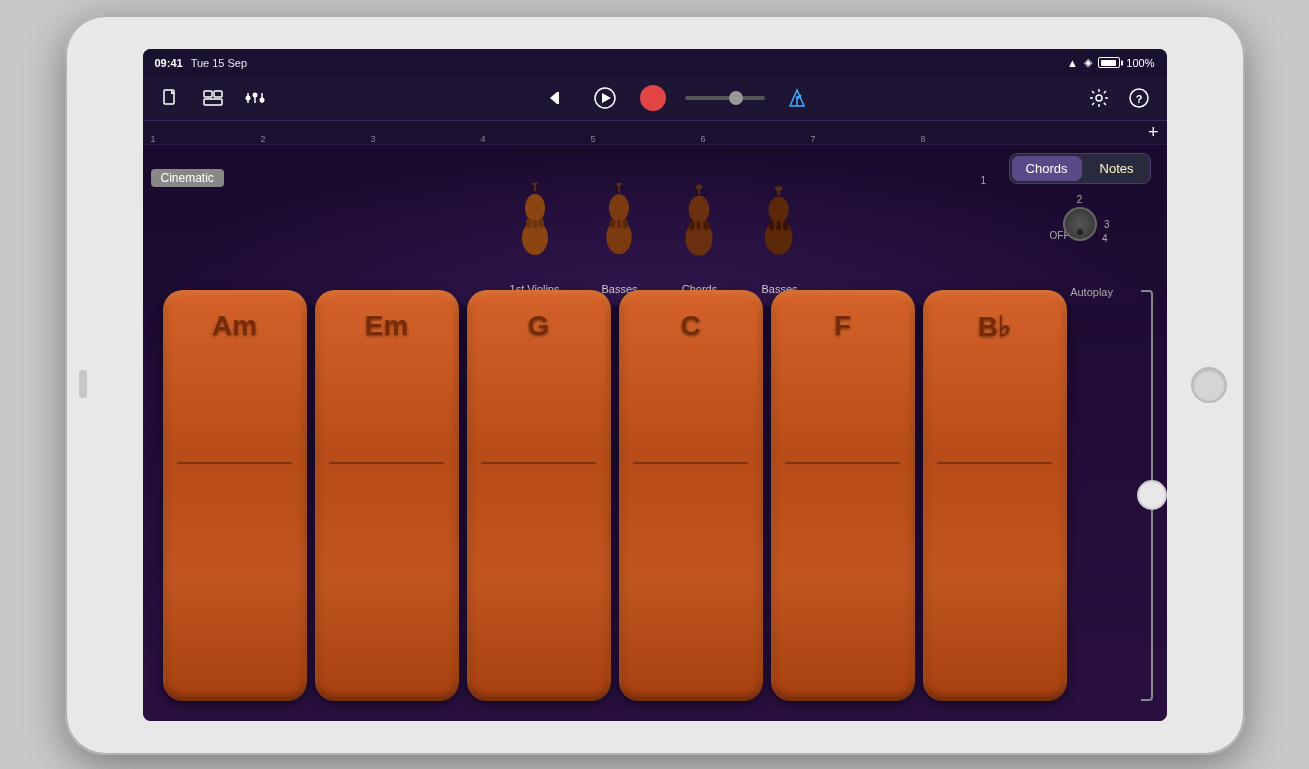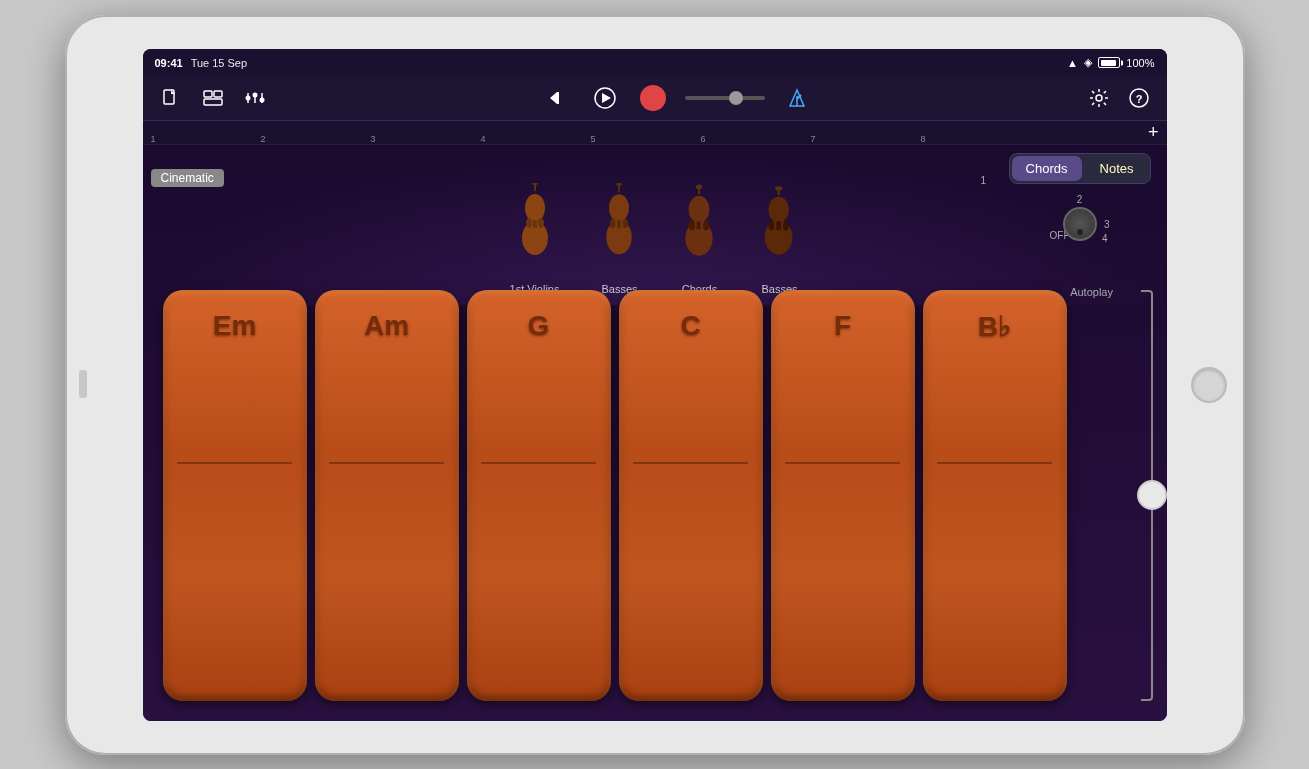--- a/index.html
+++ b/index.html
@@ -631,10 +631,10 @@
 
       <div class="chord-pads">
         <div class="chord-pad">
+          <span class="chord-name">Am</span>
+        </div>
+        <div class="chord-pad">
           <span class="chord-name">Em</span>
-        </div>
-        <div class="chord-pad">
-          <span class="chord-name">Am</span>
         </div>
         <div class="chord-pad">
           <span class="chord-name">G</span>

